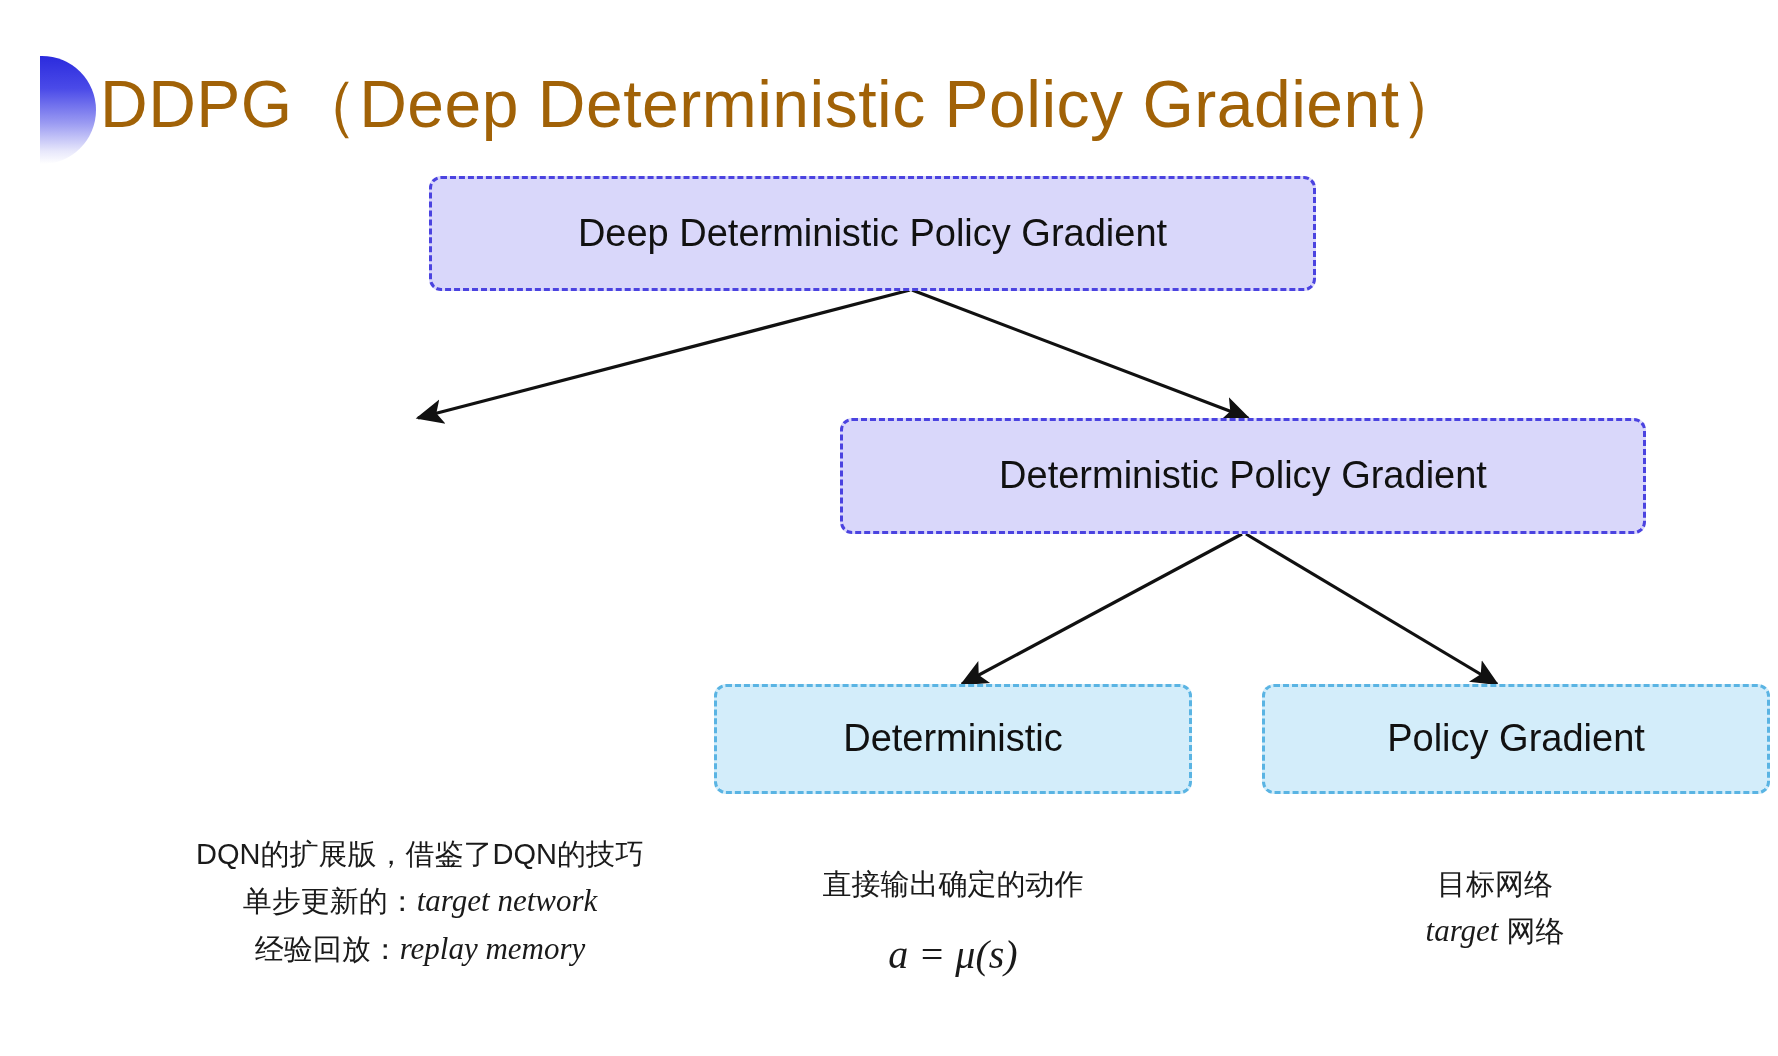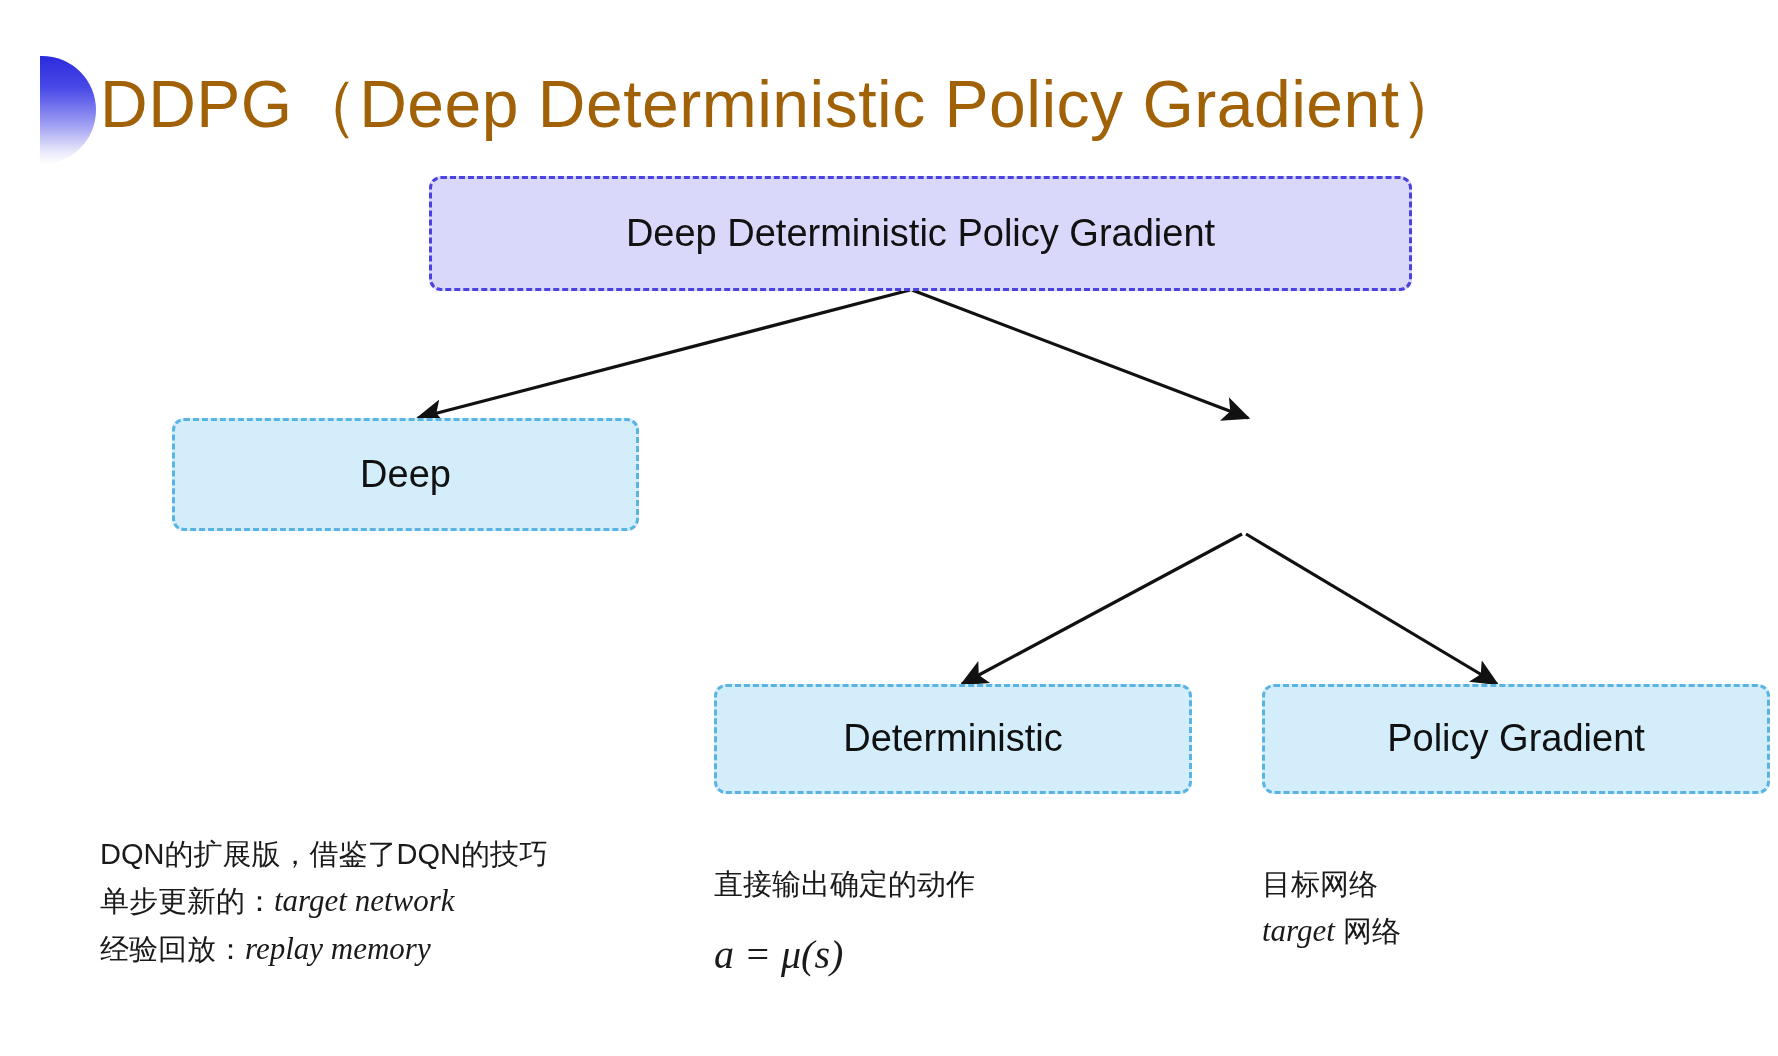--- a/index.html
+++ b/index.html
@@ -128,7 +128,7 @@
     <line x1="1246" y1="534" x2="1497" y2="684" stroke="#111111" stroke-width="3.2" marker-end="url(#arrowhead)"></line>
   </svg>
 
-  <div class="node purple" style="left:429px; top:176px; width:983px; height:115px;">
+  <div class="node purple" style="left:429px; top:176px; width:887px; height:115px;">
     <span>Deep Deterministic Policy Gradient</span>
   </div>
 

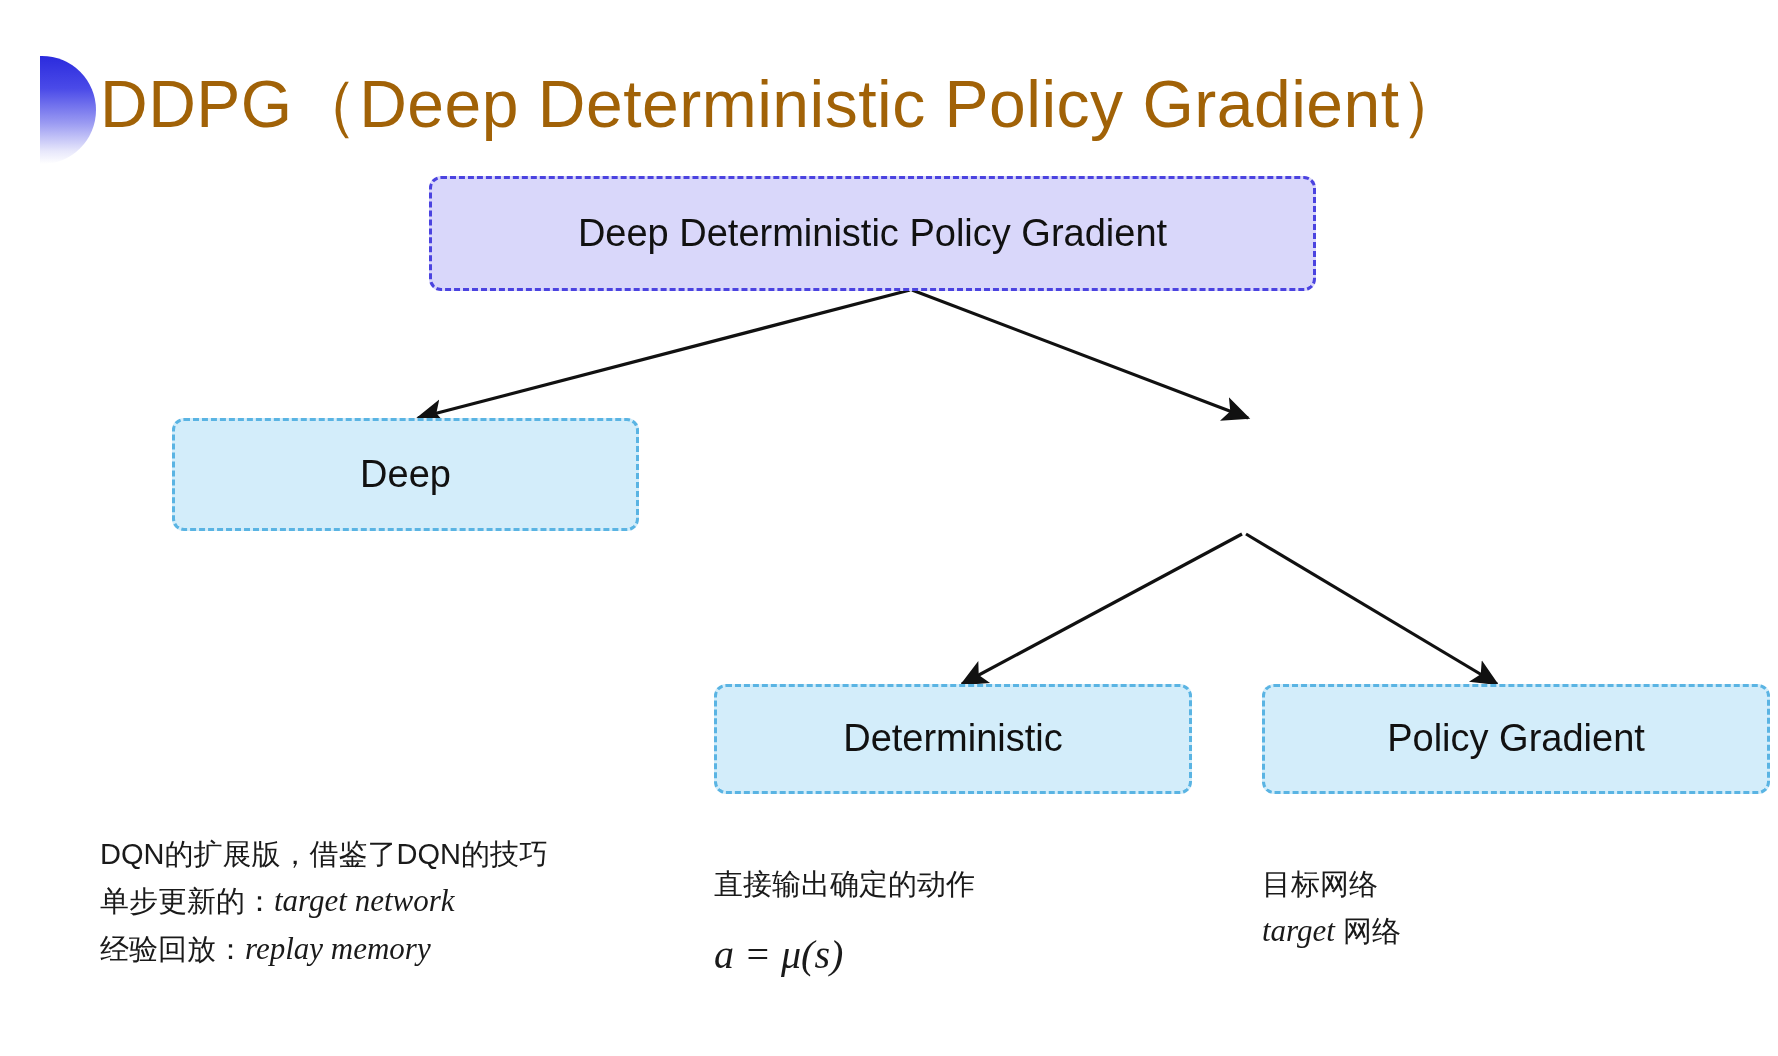--- a/index.html
+++ b/index.html
@@ -132,9 +132,6 @@
     <span>Deep Deterministic Policy Gradient</span>
   </div>
 
-  <div class="node blue" style="left:172px; top:418px; width:467px; height:113px;">
-    <span>Deep</span>
-  </div>
 
 
   <div class="node blue" style="left:714px; top:684px; width:478px; height:110px;">

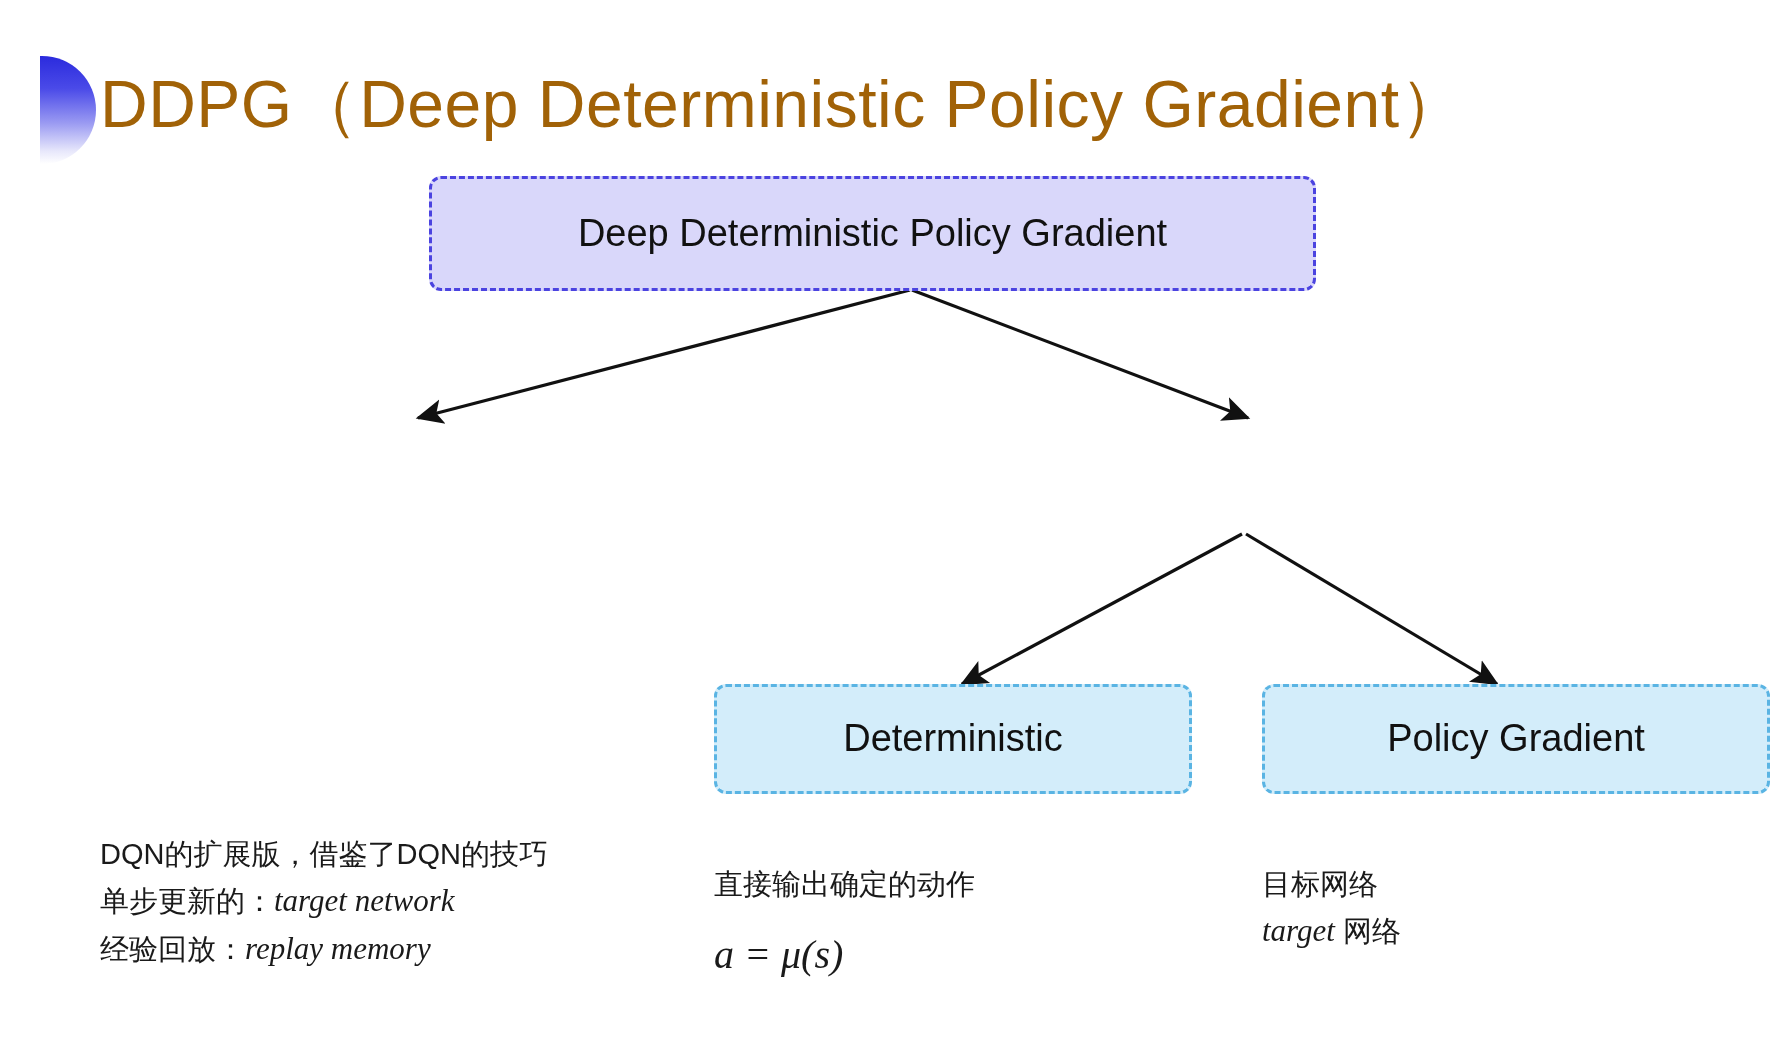--- a/index.html
+++ b/index.html
@@ -133,6 +133,9 @@
   </div>
 
 
+  <div class="node purple" style="left:840px; top:418px; width:806px; height:116px;">
+    <span>Deterministic Policy Gradient</span>
+  </div>
 
   <div class="node blue" style="left:714px; top:684px; width:478px; height:110px;">
     <span>Deterministic</span>

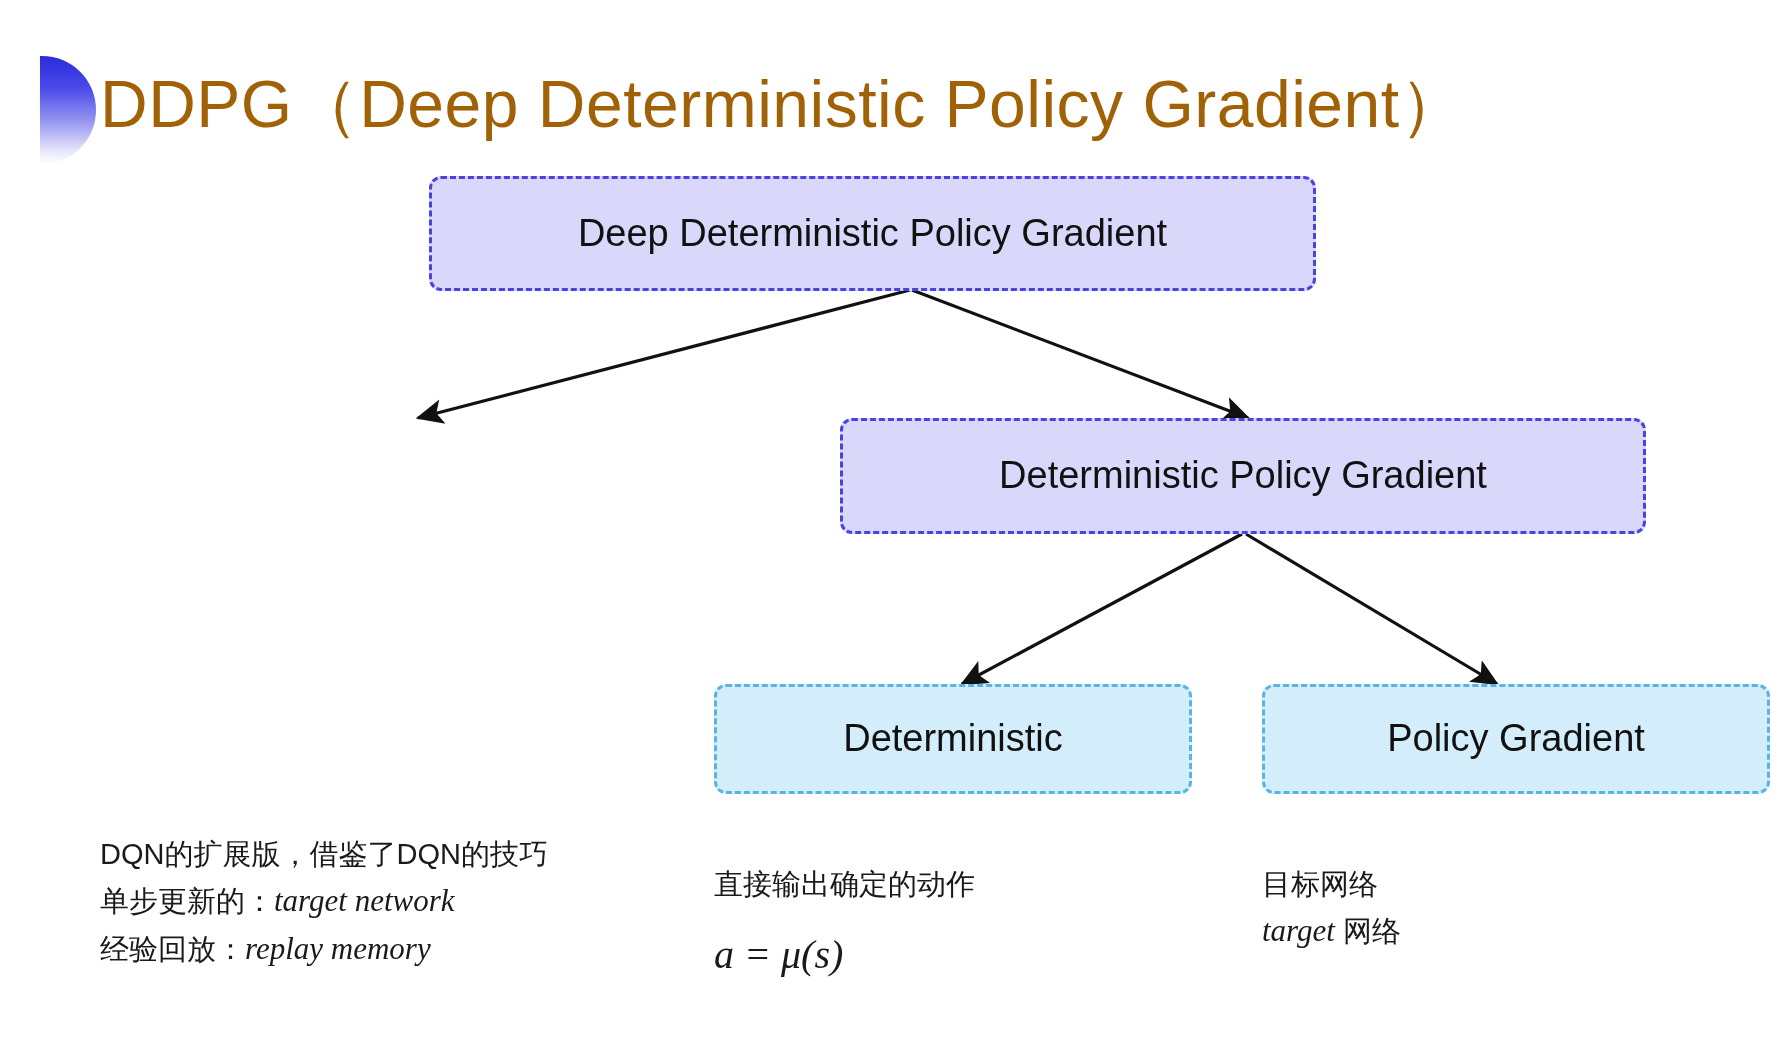--- a/index.html
+++ b/index.html
@@ -90,7 +90,7 @@
     white-space: nowrap;
     z-index: 3;
   }
-  .caption.center { }
+  .caption.center { text-align: center; }
   .cap-line { display: block; }
   .mono-italic {
     font-family: "Liberation Serif", "DejaVu Serif", serif;

